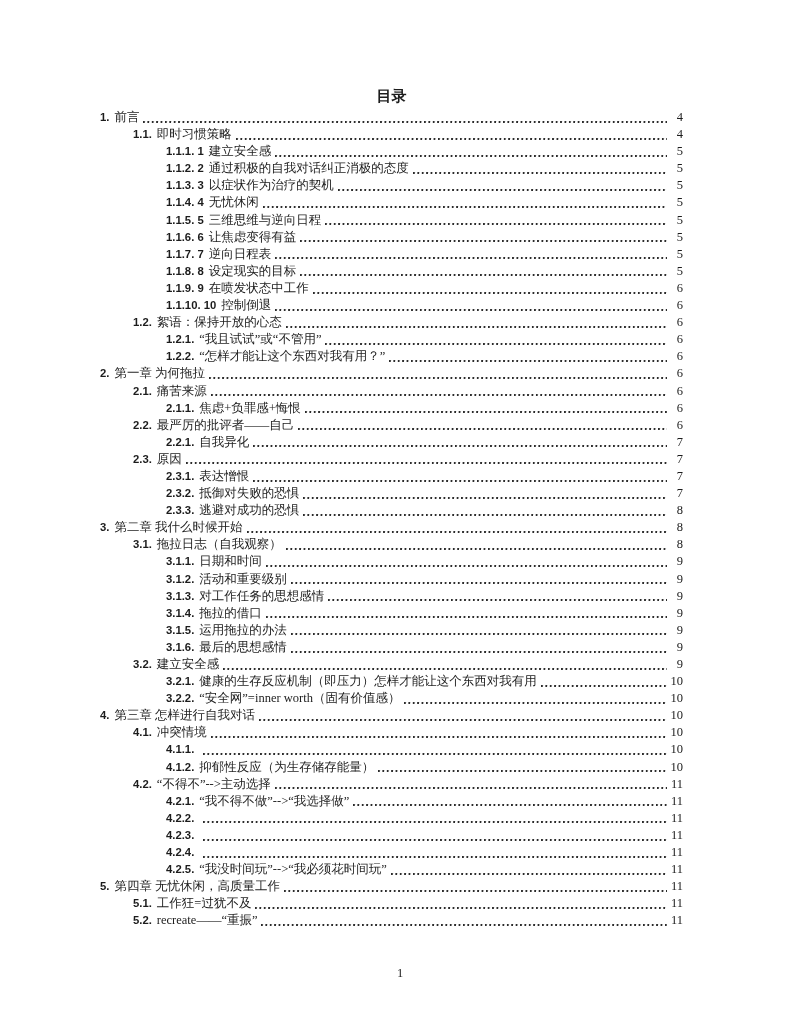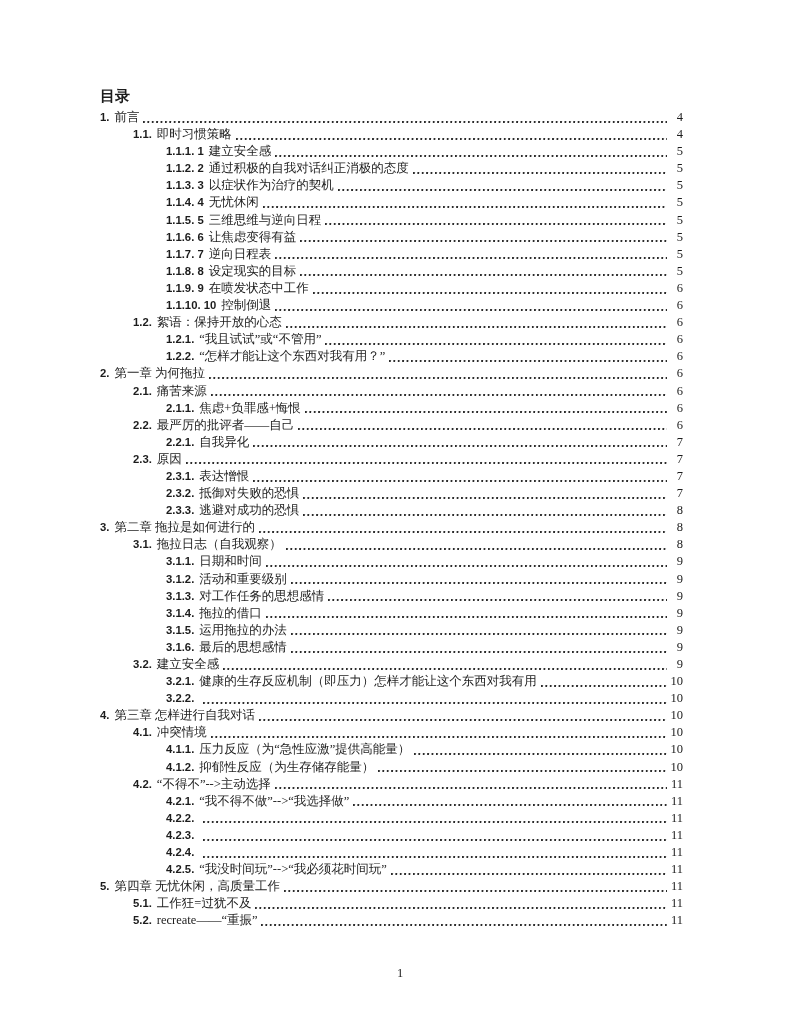--- a/index.html
+++ b/index.html
@@ -11,7 +11,7 @@
   .page{position:absolute;inset:0;background:#ffffff;}
   .doc-title{
     position:absolute;left:100px;top:87px;width:583px;margin:0;
-    font-size:15px;font-weight:bold;
+    text-align:center;font-size:15px;font-weight:bold;
     font-family:"Liberation Serif",serif;color:#1c1c1c;
   }
   .toc{

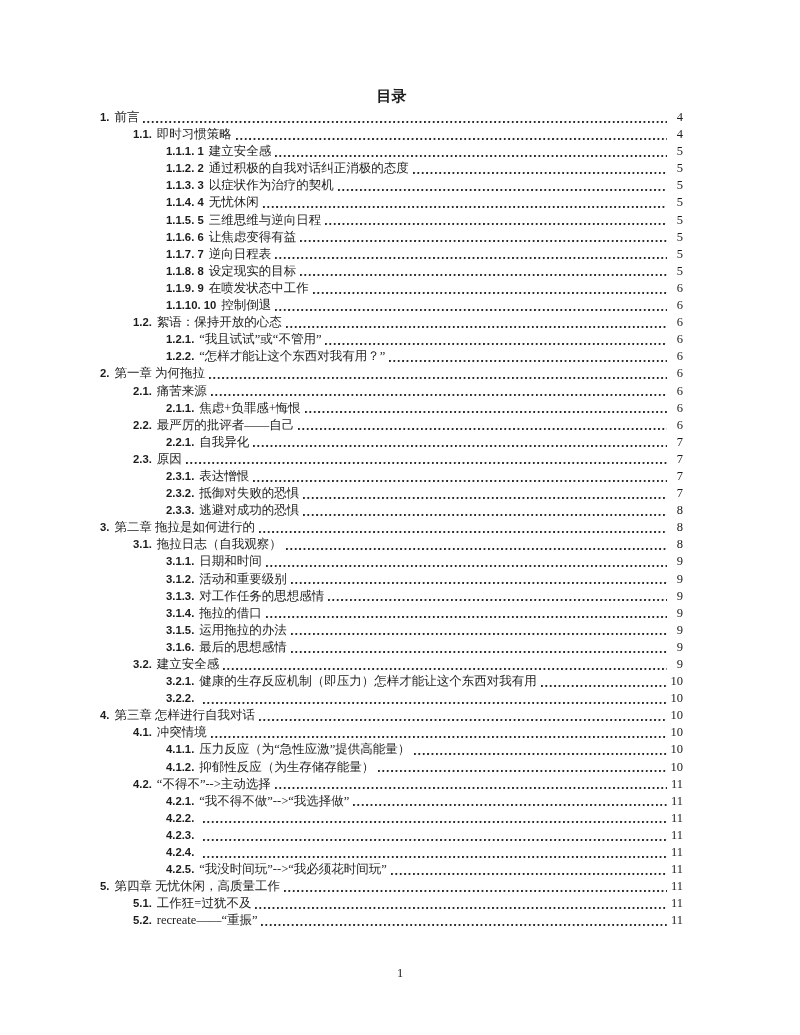--- a/index.html
+++ b/index.html
@@ -199,7 +199,7 @@
       </div>
       <div class="row lvl1">
         <span class="num">3.</span>
-        <span class="label">第二章 拖拉是如何进行的</span>
+        <span class="label">第二章 我什么时候开始</span>
         <span class="leader"></span>
         <span class="pg">8</span>
       </div>

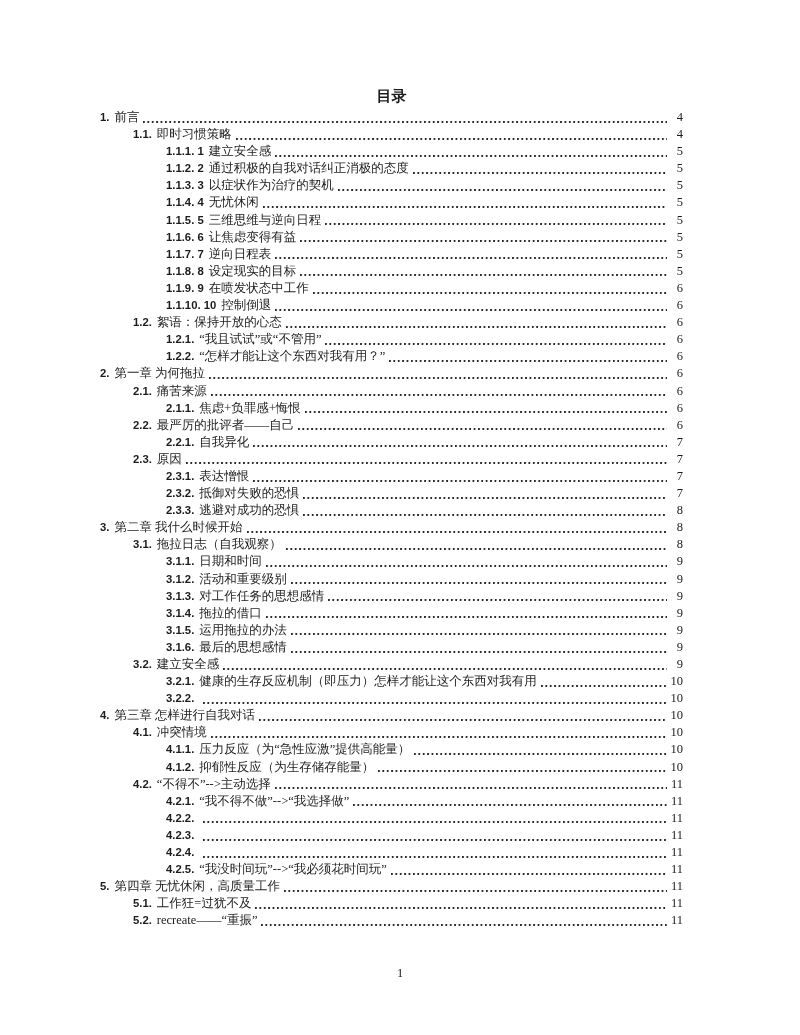--- a/index.html
+++ b/index.html
@@ -259,6 +259,7 @@
       </div>
       <div class="row lvl3">
         <span class="num">3.2.2.</span>
+        <span class="label">“安全网”=inner worth（固有价值感）</span>
         <span class="leader"></span>
         <span class="pg">10</span>
       </div>

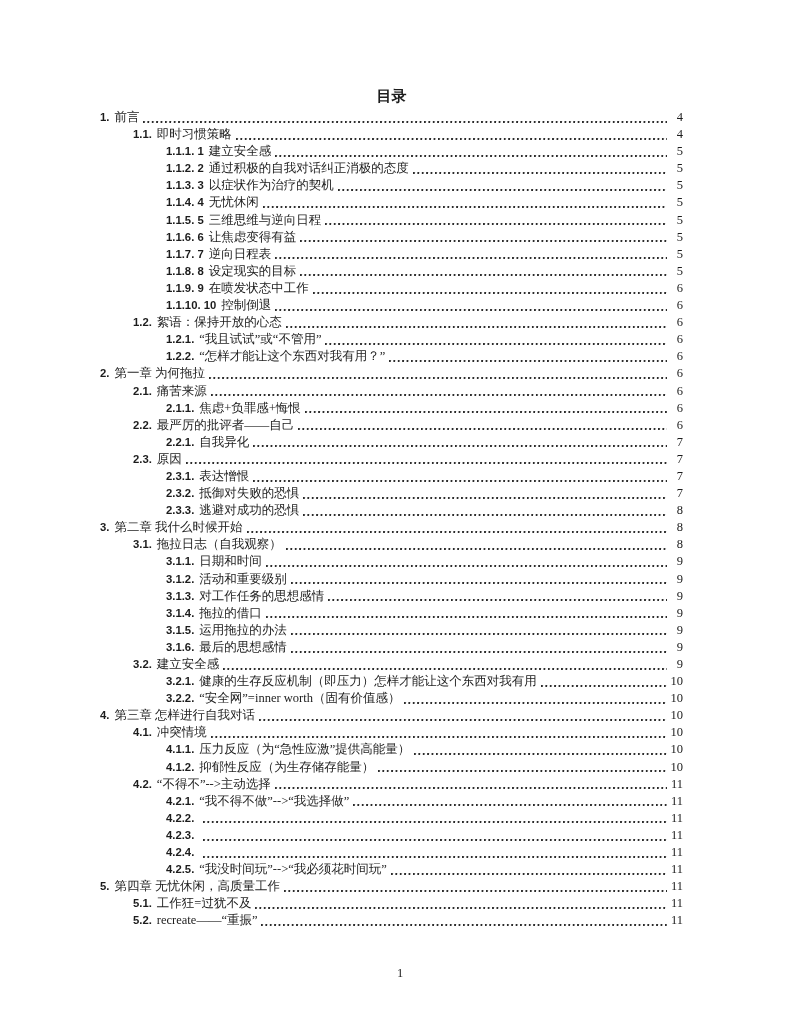--- a/index.html
+++ b/index.html
@@ -277,7 +277,6 @@
       </div>
       <div class="row lvl3">
         <span class="num">4.1.1.</span>
-        <span class="label">压力反应（为“急性应激”提供高能量）</span>
         <span class="leader"></span>
         <span class="pg">10</span>
       </div>

